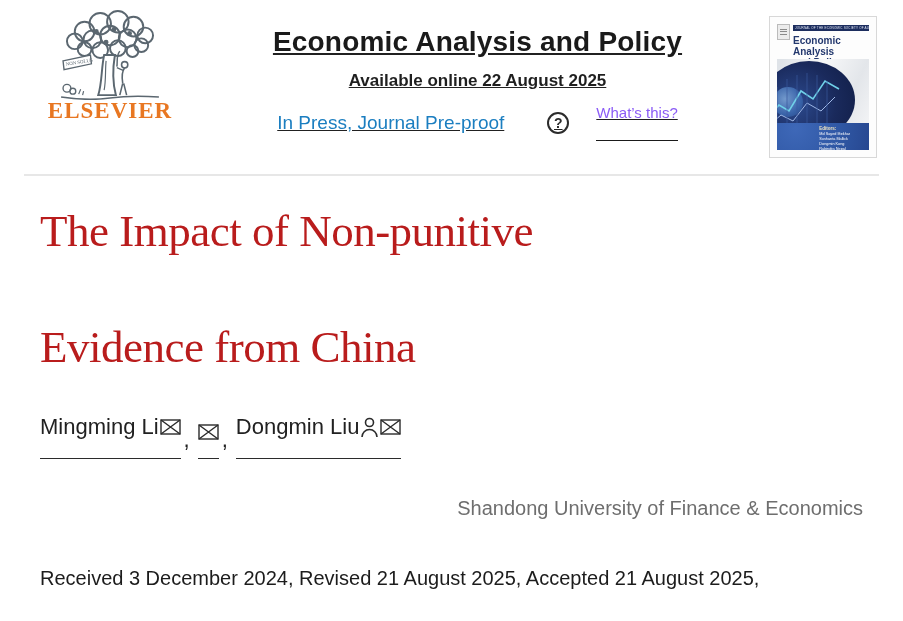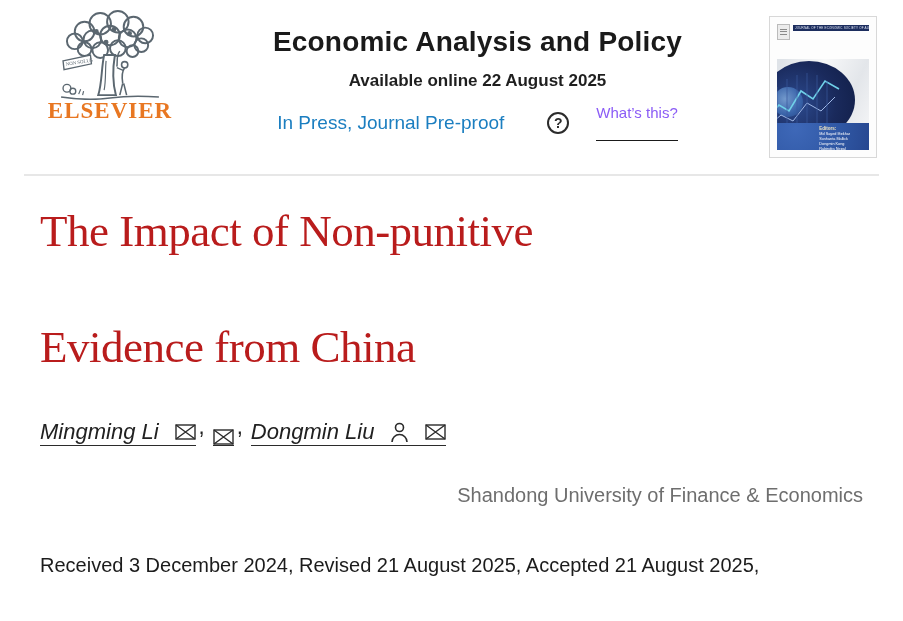--- a/index.html
+++ b/index.html
@@ -13,7 +13,7 @@
   .elsevier-word { font-family:"Liberation Serif", serif; font-weight:bold;
     font-size:23px; letter-spacing:1px; color:#e87722; margin-top:-2px; }
 
-  .header-center { flex:1; text-align:center; padding-top:16px; }
+  .header-center { flex:1; text-align:center; padding-top:16px;text-decoration:underline; }
   .journal-title { font-size:28px; font-weight:bold; color:#1a1a1a; letter-spacing:.2px; }
   .avail-online { font-size:17px; font-weight:bold; color:#1f1f1f; margin-top:13px; }
   .press-row { margin-top:13px; display:flex; justify-content:center; align-items:center; gap:27px; }

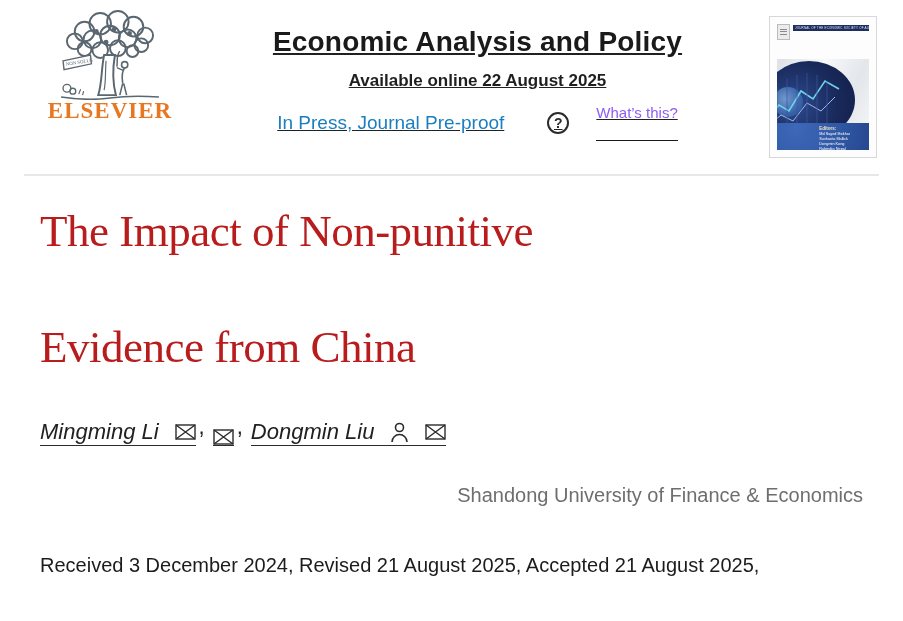--- a/index.html
+++ b/index.html
@@ -128,6 +128,10 @@
   <div class="cover">
     <div class="cover-logo-box"></div>
     <div class="cover-banner">JOURNAL OF THE ECONOMIC SOCIETY OF AUSTRALIA (QUEENSLAND) INC</div>
+    <div class="cover-title">
+      <div>Economic Analysis</div>
+      <div>and Policy</div>
+    </div>
     <div class="cover-graphic">
       <div class="cover-orb">
         <div class="globe"></div>

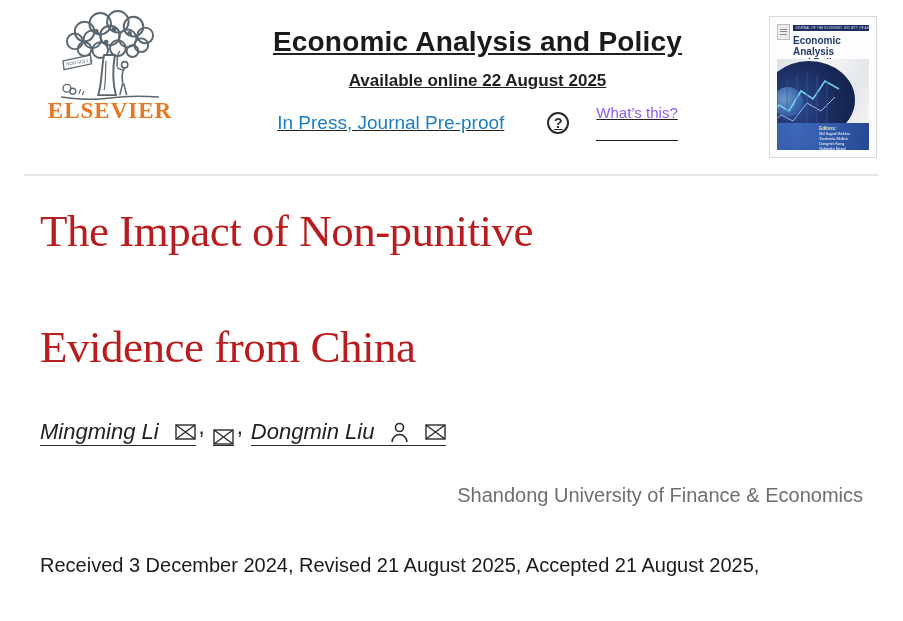--- a/index.html
+++ b/index.html
@@ -57,9 +57,9 @@
   .article-title { font-family:"Liberation Serif", serif; font-weight:normal;
     font-size:45px; line-height:1.29; color:#b91c1c; margin-top:26px; letter-spacing:-.5px; }
   .authors { margin-top:38px; font-size:22px; display:flex; align-items:flex-end; flex-wrap:wrap; }
-  .author-link { display:inline-flex; align-items:center; gap:16px;
-    border-bottom:1.5px solid #2b2b2b; padding-bottom:0; cursor:pointer;
-    color:#212121; text-decoration:none;font-style:italic; }
+  .author-link { display:inline-flex; align-items:center; gap:1px;
+    border-bottom:1.5px solid #2b2b2b; padding-bottom:18px; cursor:pointer;
+    color:#212121; text-decoration:none; }
   .author-sep { padding:0 8px 6px 3px; color:#212121; }
   .author-icon { display:inline-flex; align-items:center; }
   .affiliation { margin-top:38px; margin-left:75px; font-size:20px; color:#6e6e6e;text-align:right; }

